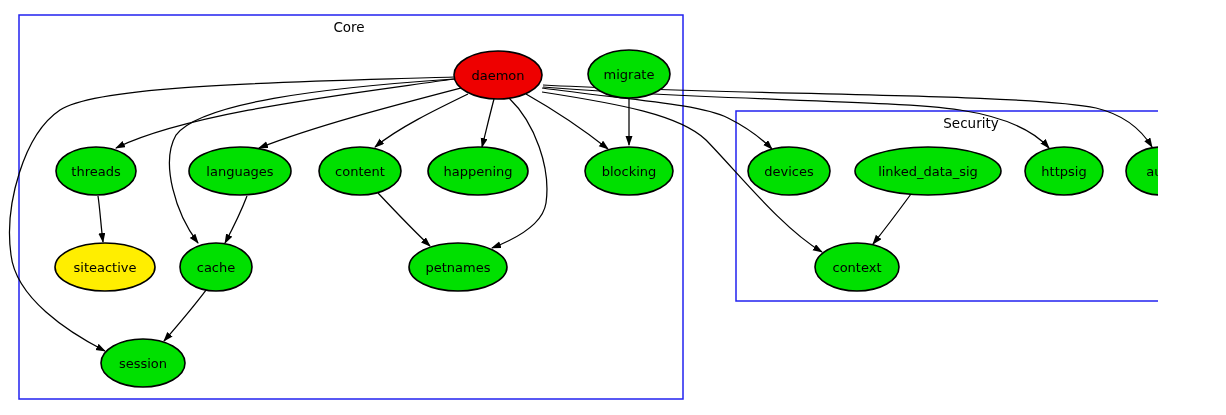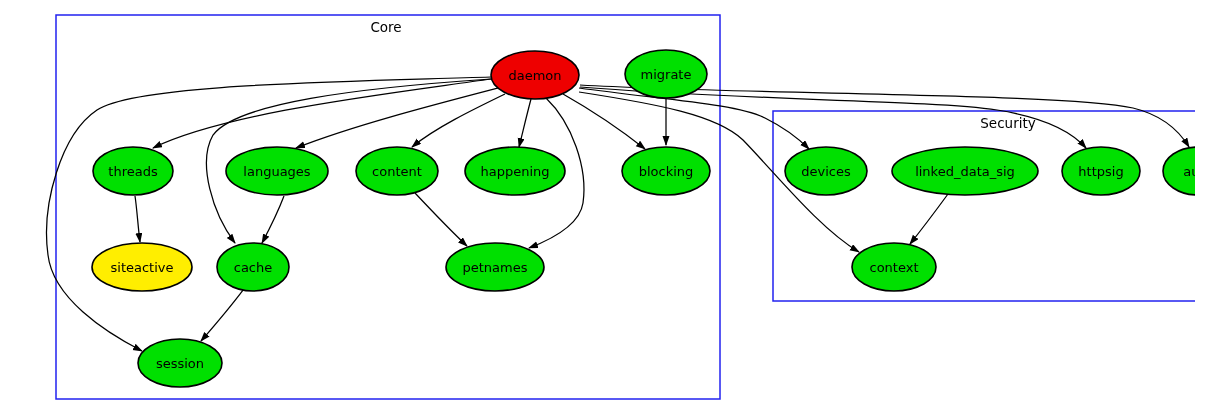--- a/index.html
+++ b/index.html
@@ -14,7 +14,6 @@
     height: 415px;
     background: #ffffff;
     overflow: hidden;
-    padding-left: 37px;
   }
   svg { display: block; }
   .cluster-border { fill: none; }

